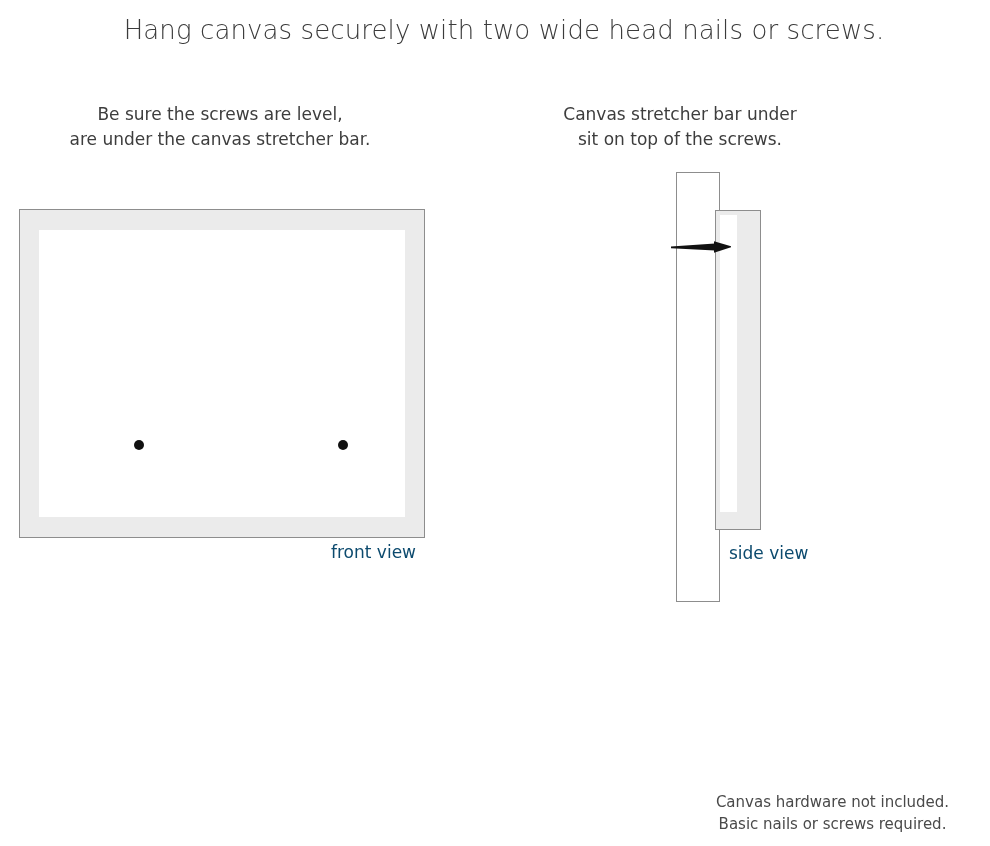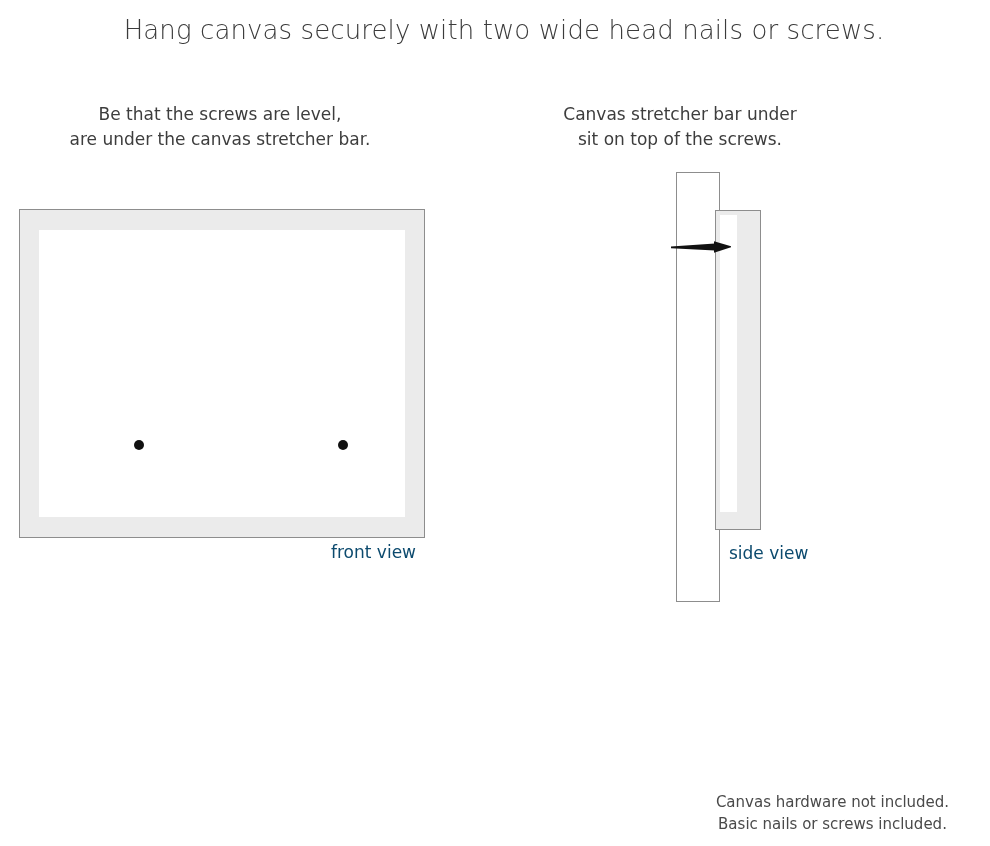--- a/index.html
+++ b/index.html
@@ -162,7 +162,7 @@
 <div class="abs" id="page-title">Hang canvas securely with two wide head nails or screws.</div>
 
 <div class="abs caption" id="caption-front">
-  <span class="caption-line">Be that the screws are level,</span>
+  <span class="caption-line">Be sure the screws are level,</span>
   <span class="caption-line">are under the canvas stretcher bar.</span>
 </div>
 

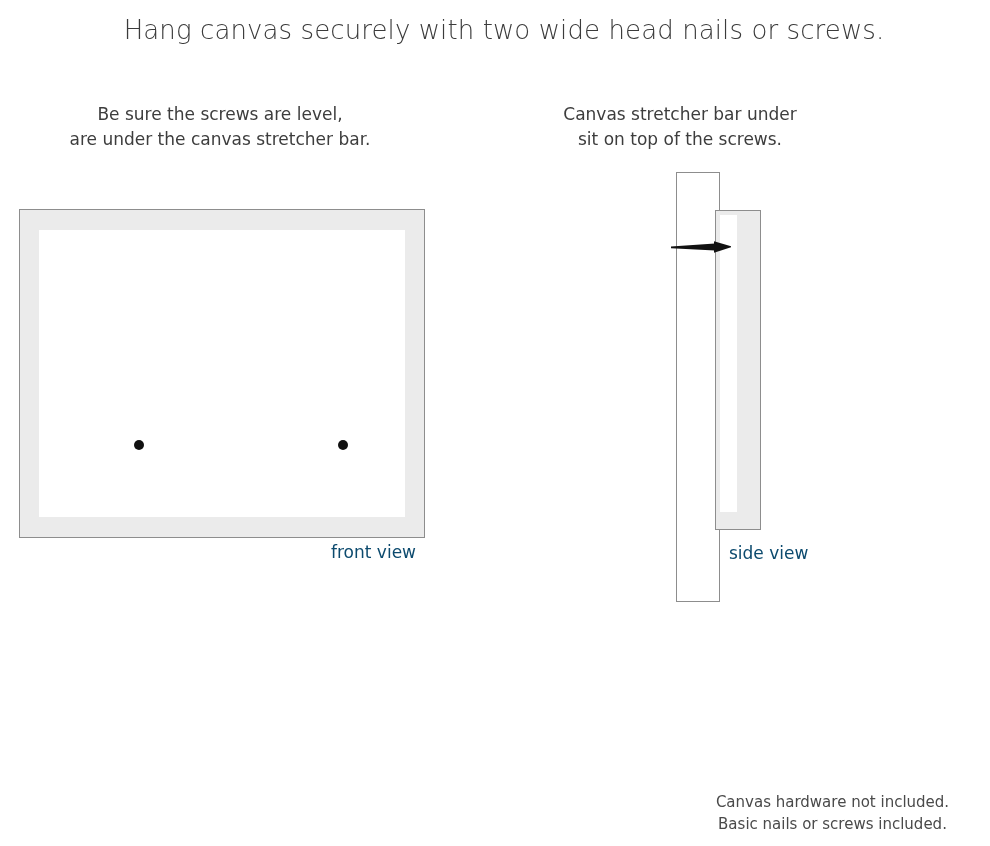--- a/index.html
+++ b/index.html
@@ -204,7 +204,7 @@
 
 <div class="abs" id="footer-note">
   <span class="footer-line">Canvas hardware not included.</span>
-  <span class="footer-line">Basic nails or screws included.</span>
+  <span class="footer-line">Basic nails or screws required.</span>
 </div>
 
 </body></html>

